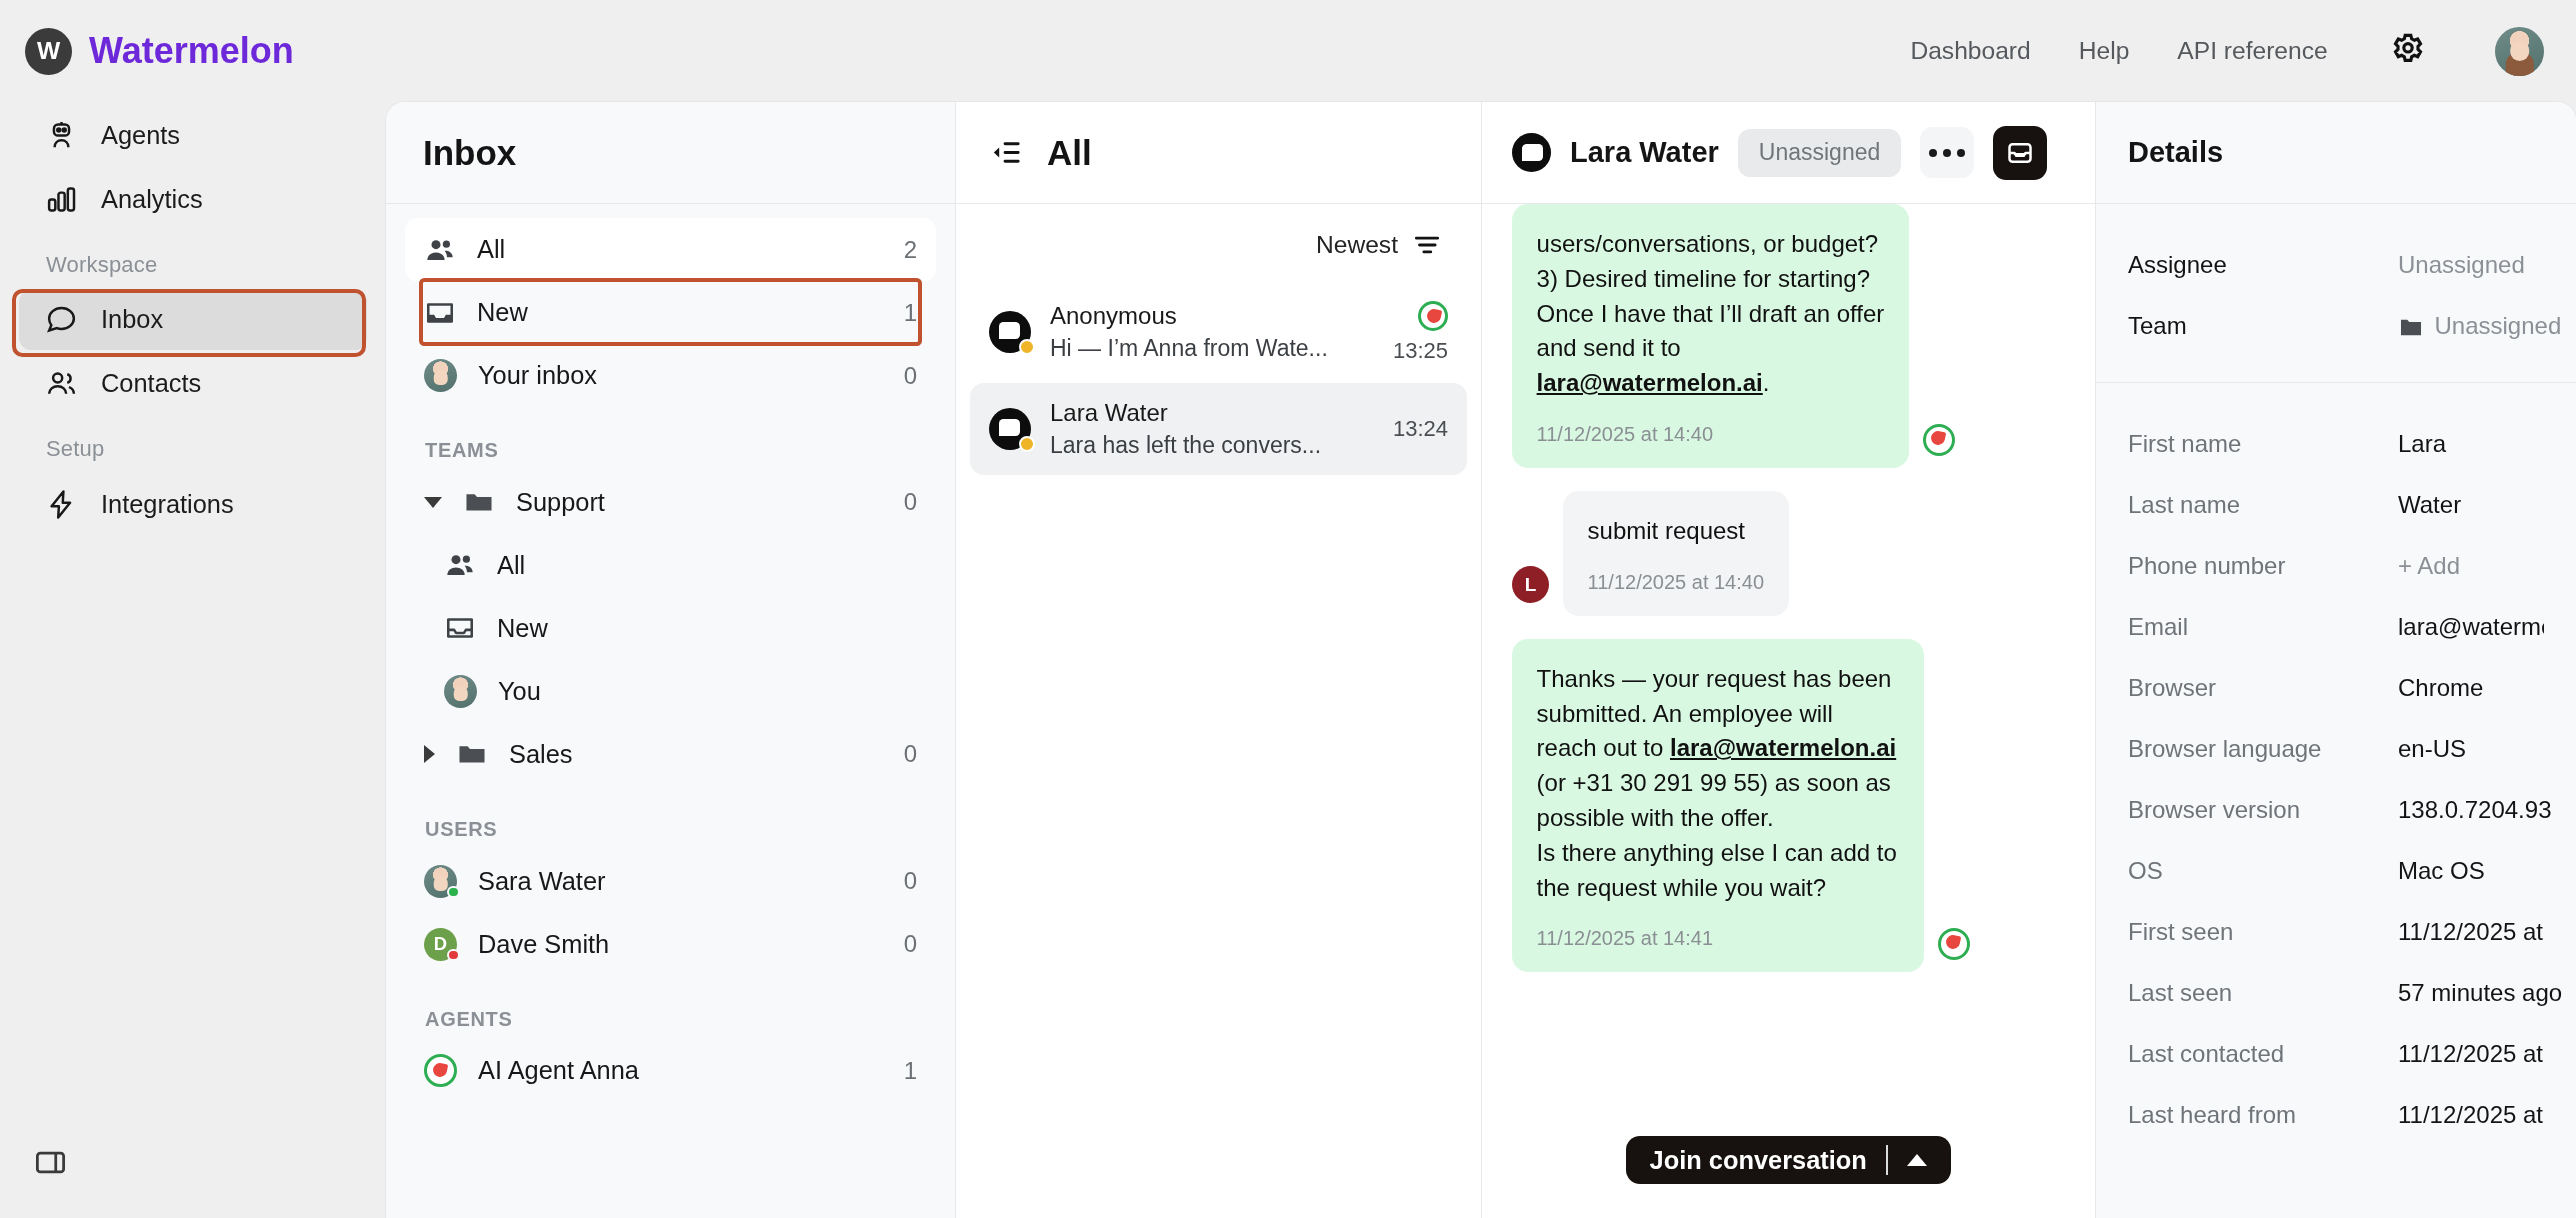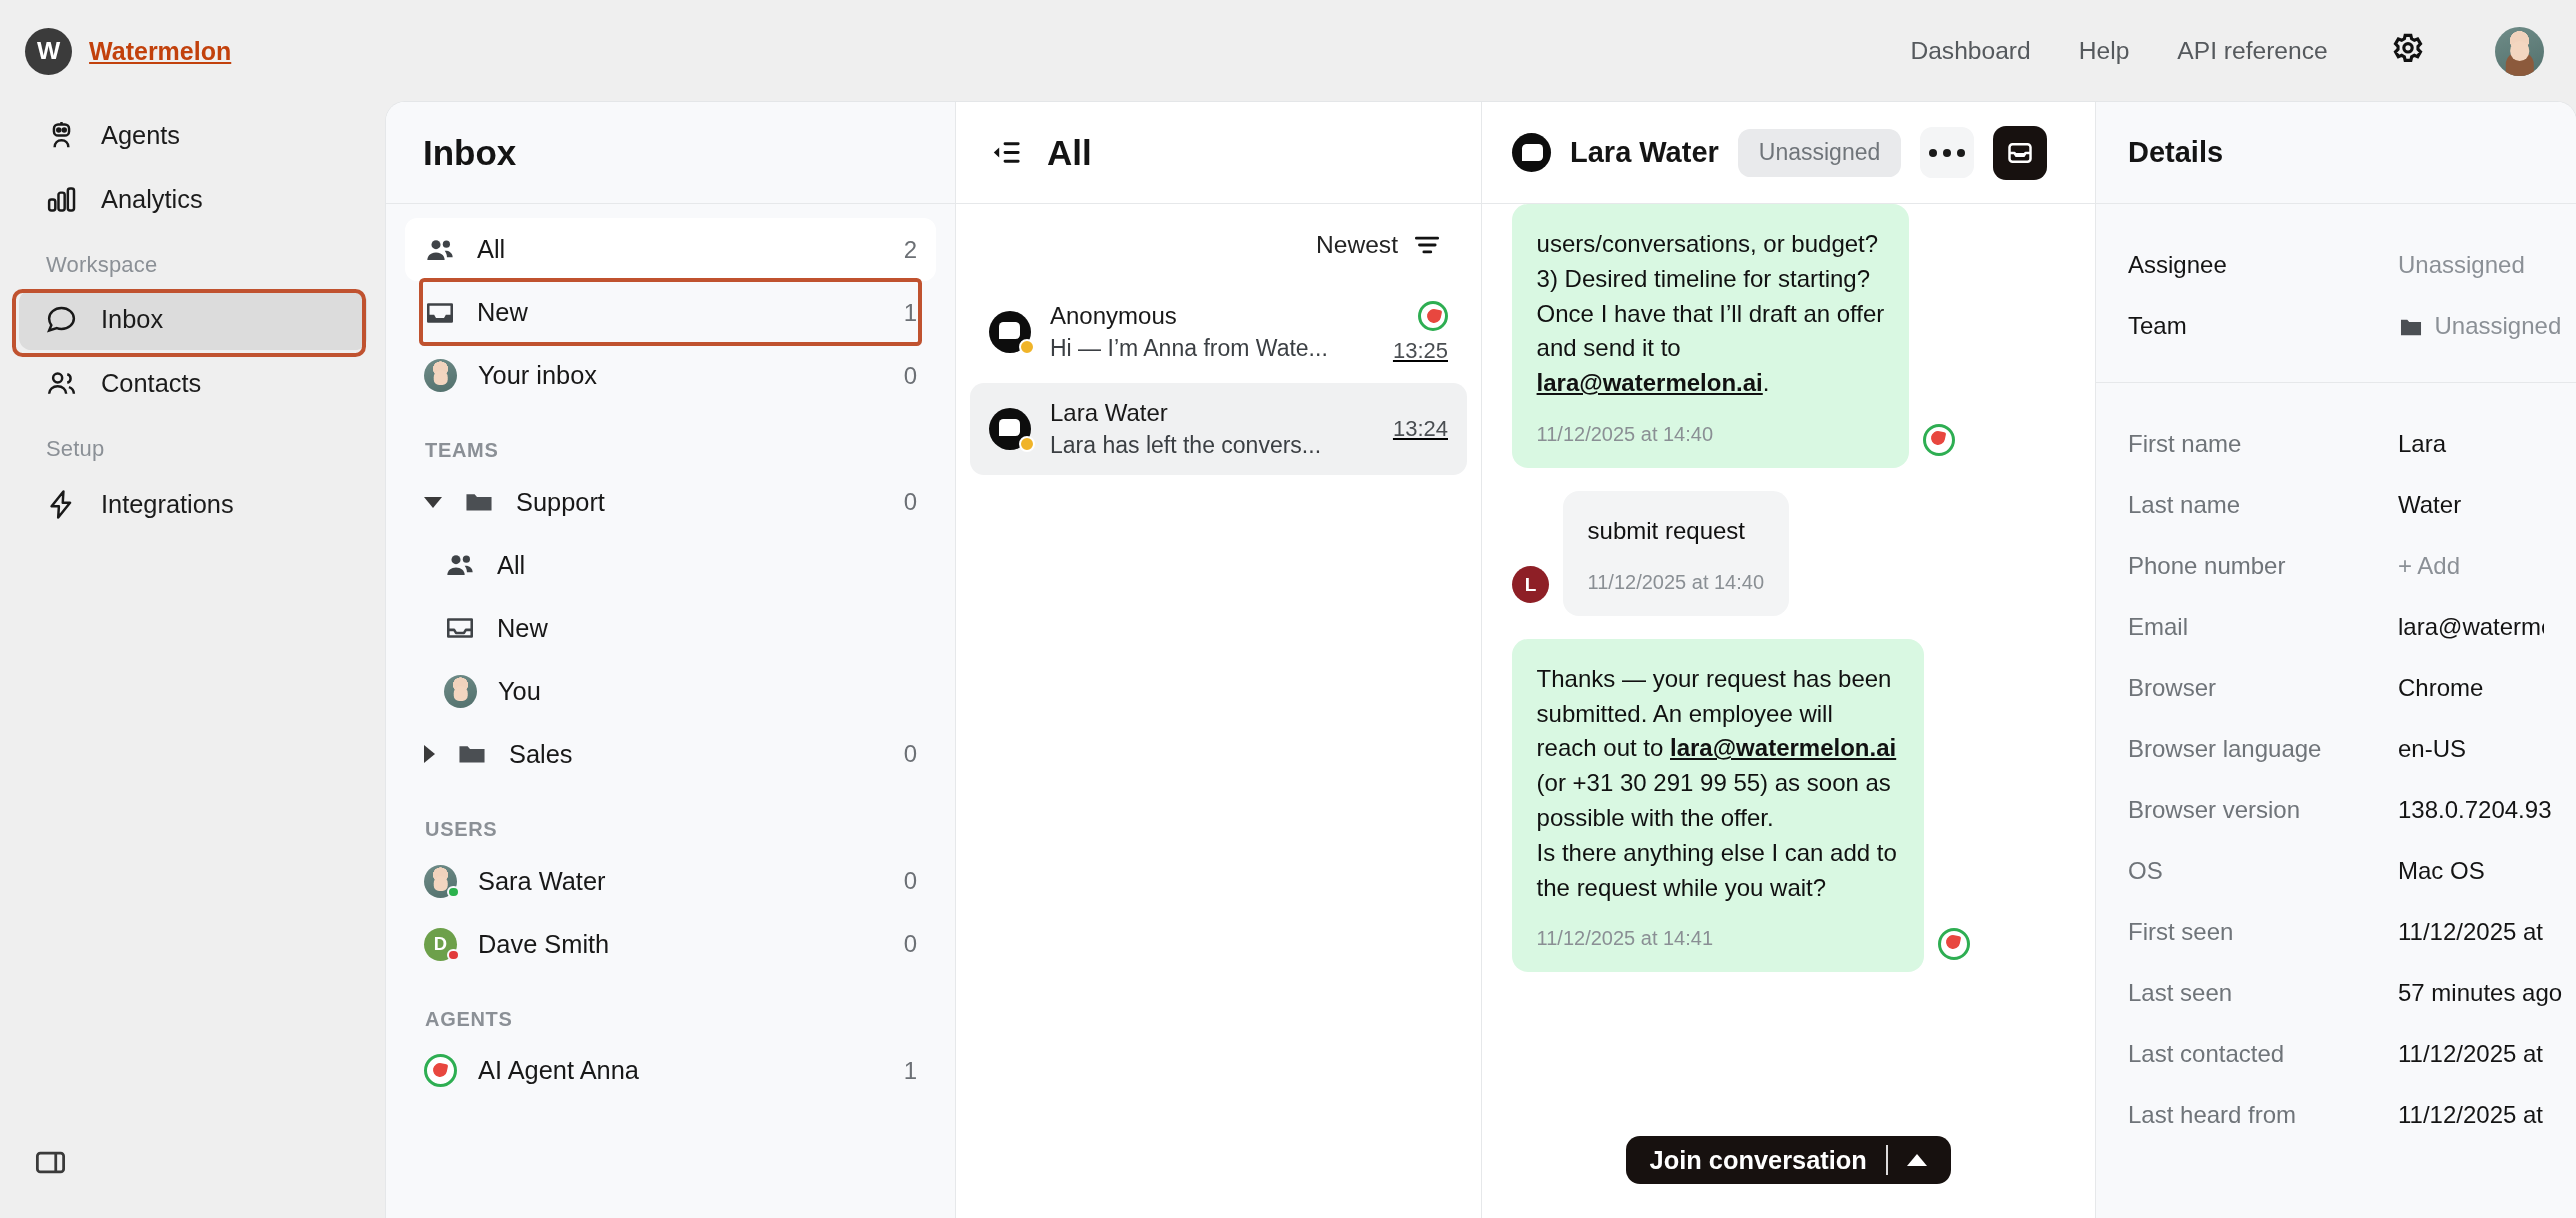--- a/index.html
+++ b/index.html
@@ -23,7 +23,7 @@
     display: flex; align-items: center; justify-content: center;
     font-size: 24.6px; font-weight: 700; letter-spacing: -0.9px;
   }
-  .brand-name { font-size: 25px; font-weight: 700; color: #c2410c; text-decoration: underline; }
+  .brand-name { font-size: 36px; font-weight: 700; color: #6d28d9; }
 
   .topnav { display: flex; align-items: center; gap: 48px; }
   .topnav a {

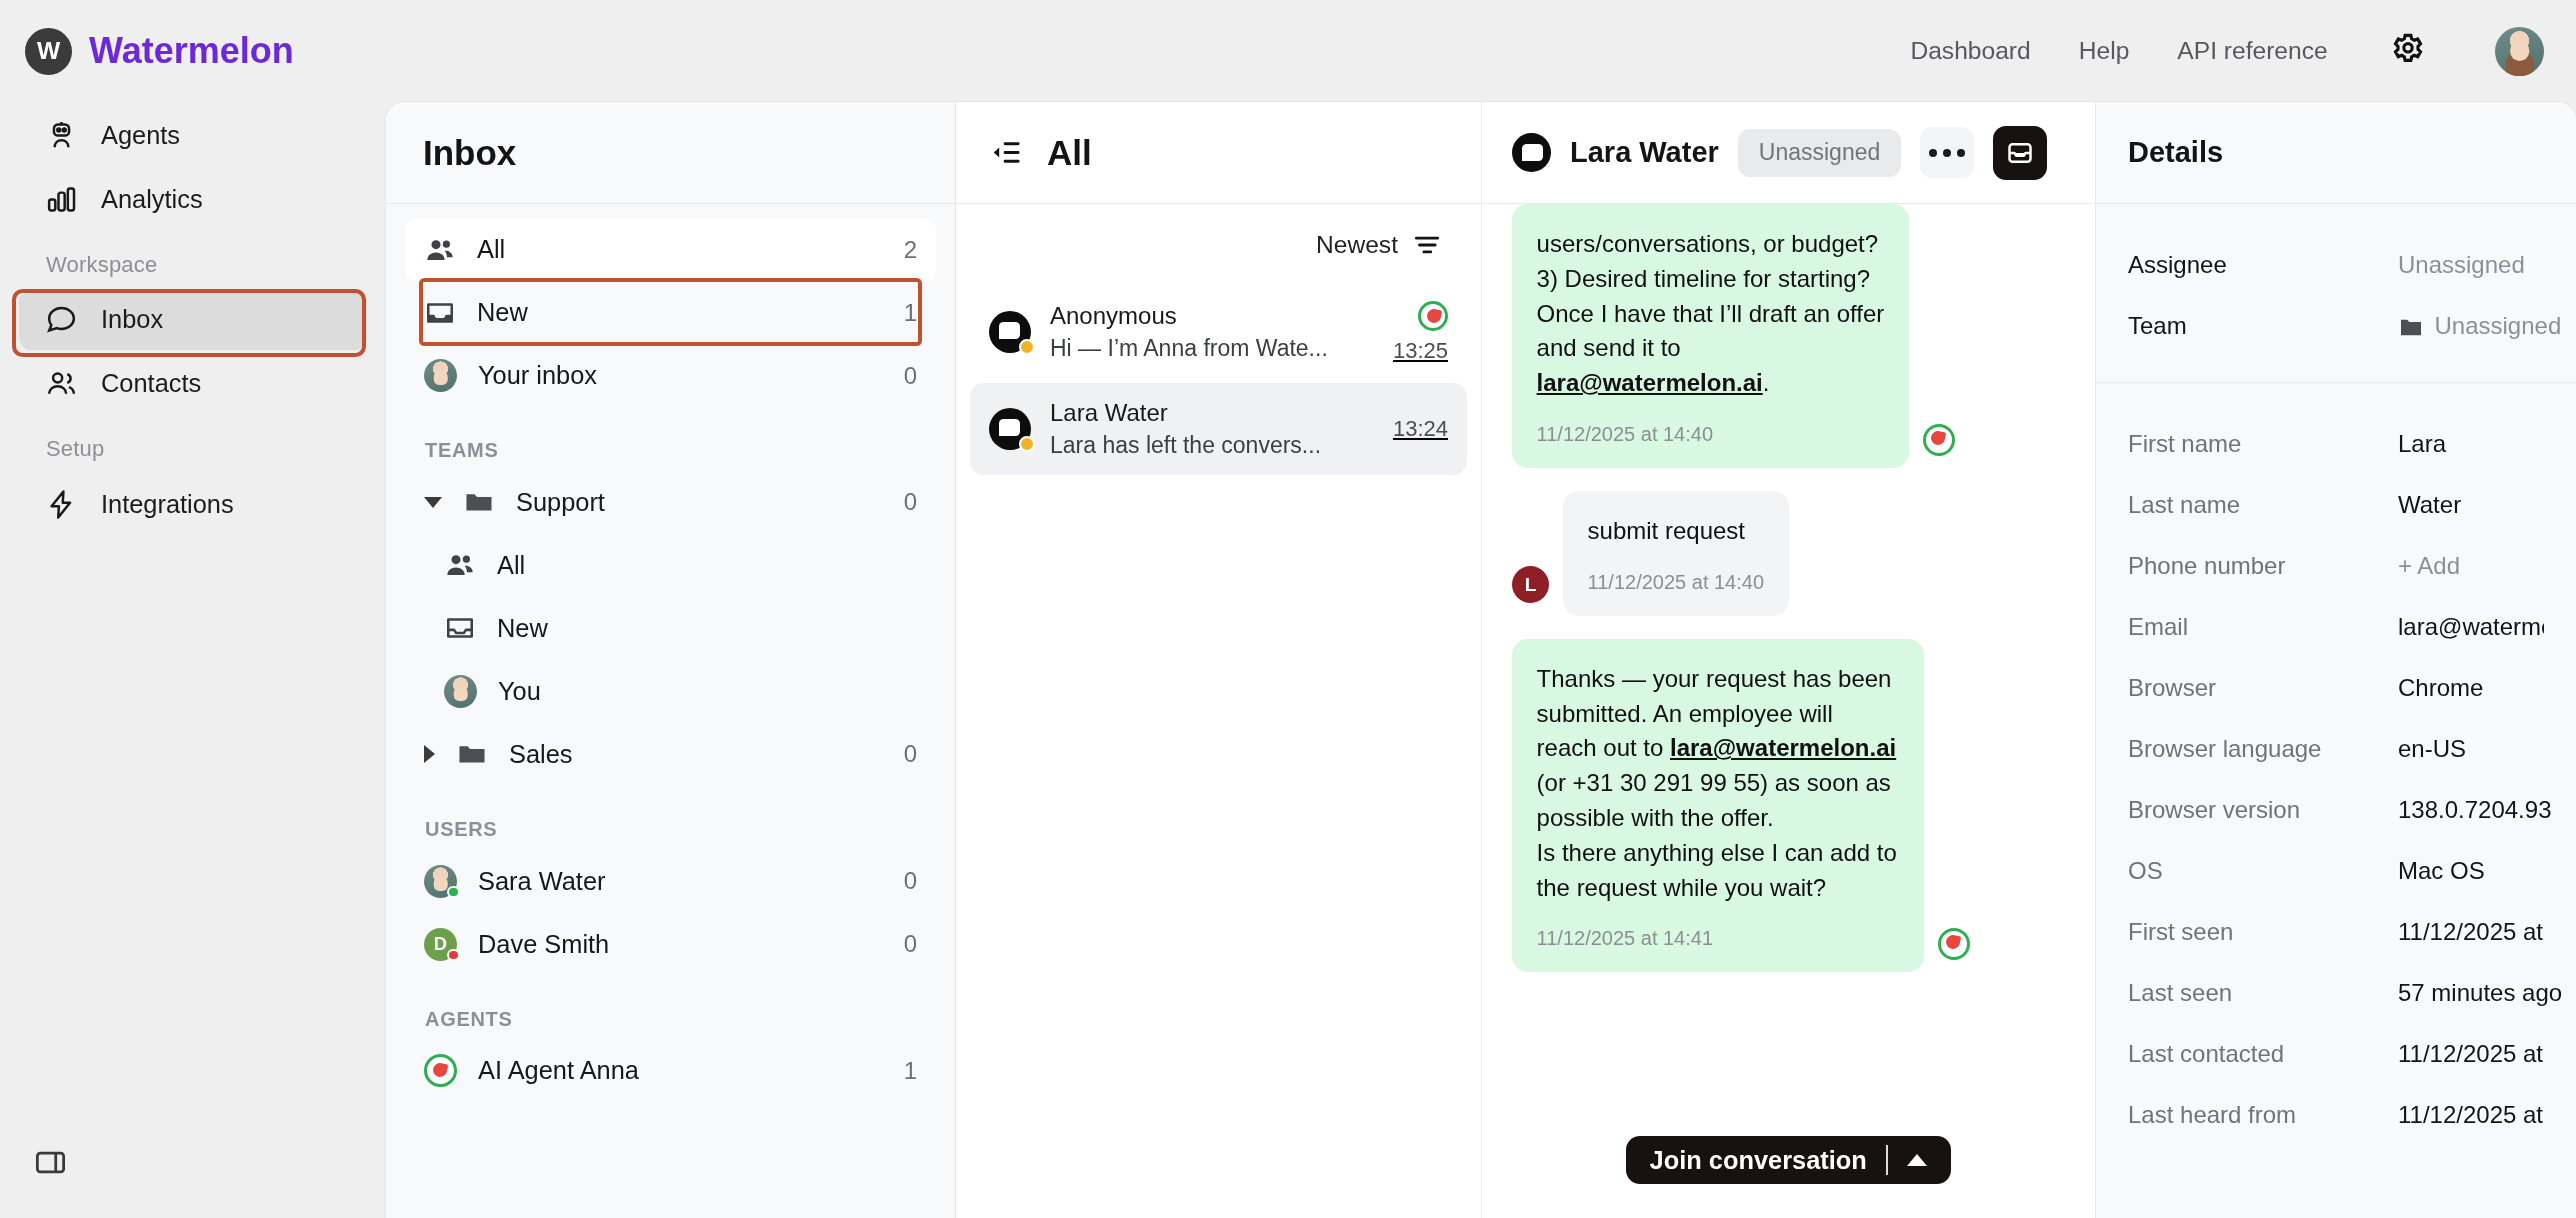--- a/index.html
+++ b/index.html
@@ -175,7 +175,7 @@
     font-size: 23px; color: #3b3f43; white-space: nowrap;
     overflow: hidden; text-overflow: ellipsis; max-width: 289px;
   }
-  .conv-right { display:flex; flex-direction:column; align-items:flex-end; gap:7px; flex:0 0 auto;text-decoration:underline; }
+  .conv-right { display:flex; flex-direction:column; align-items:flex-end; gap:7px; flex:0 0 auto; }
   .conv-time { font-size: 22px; color: #4a4e52; }
 
   

